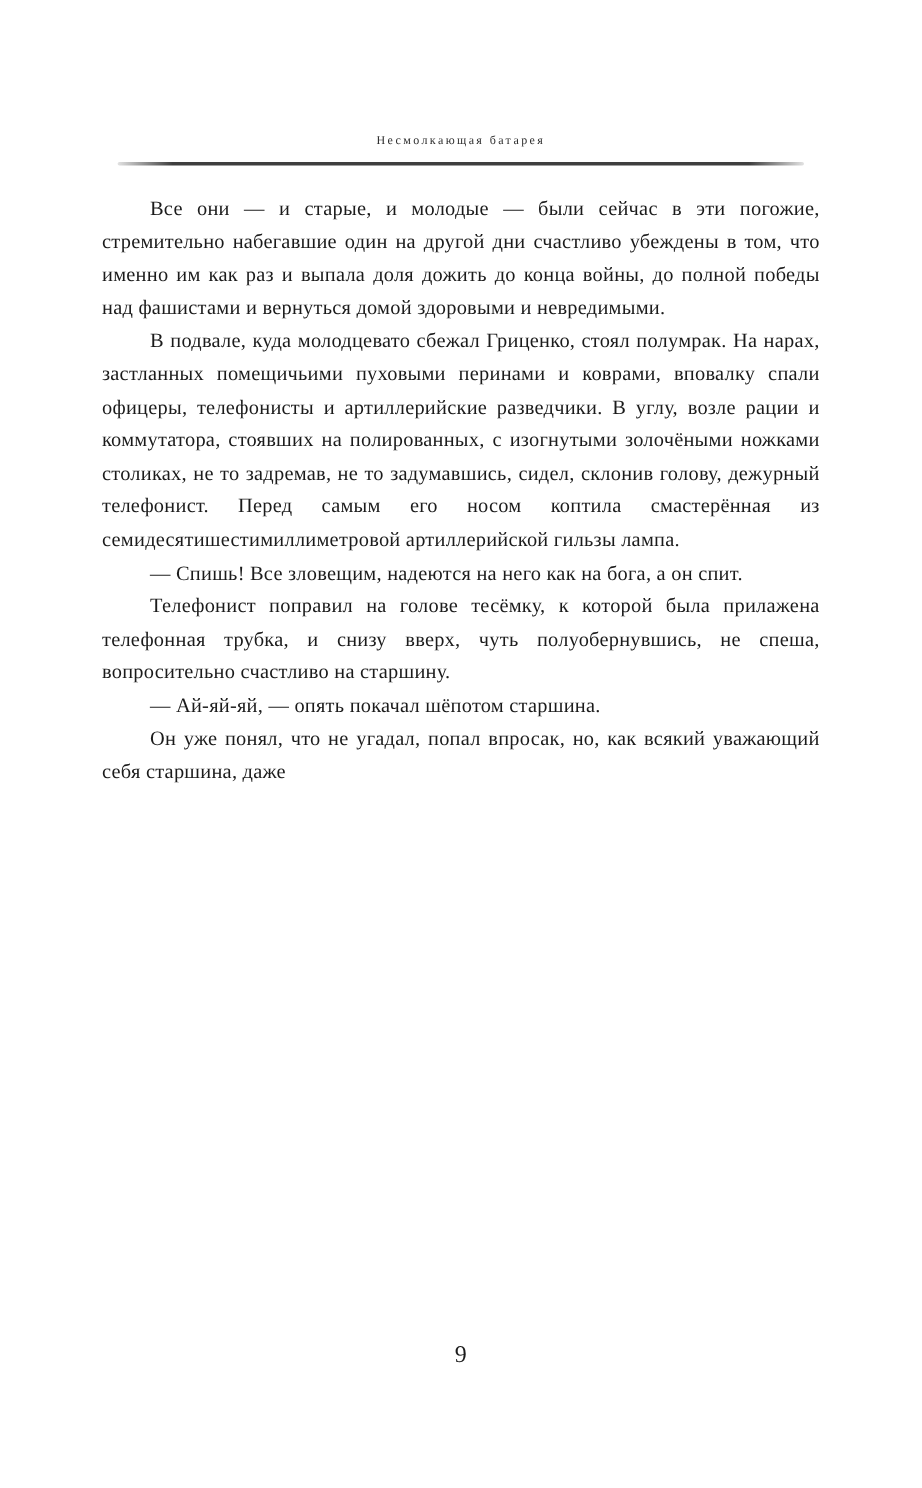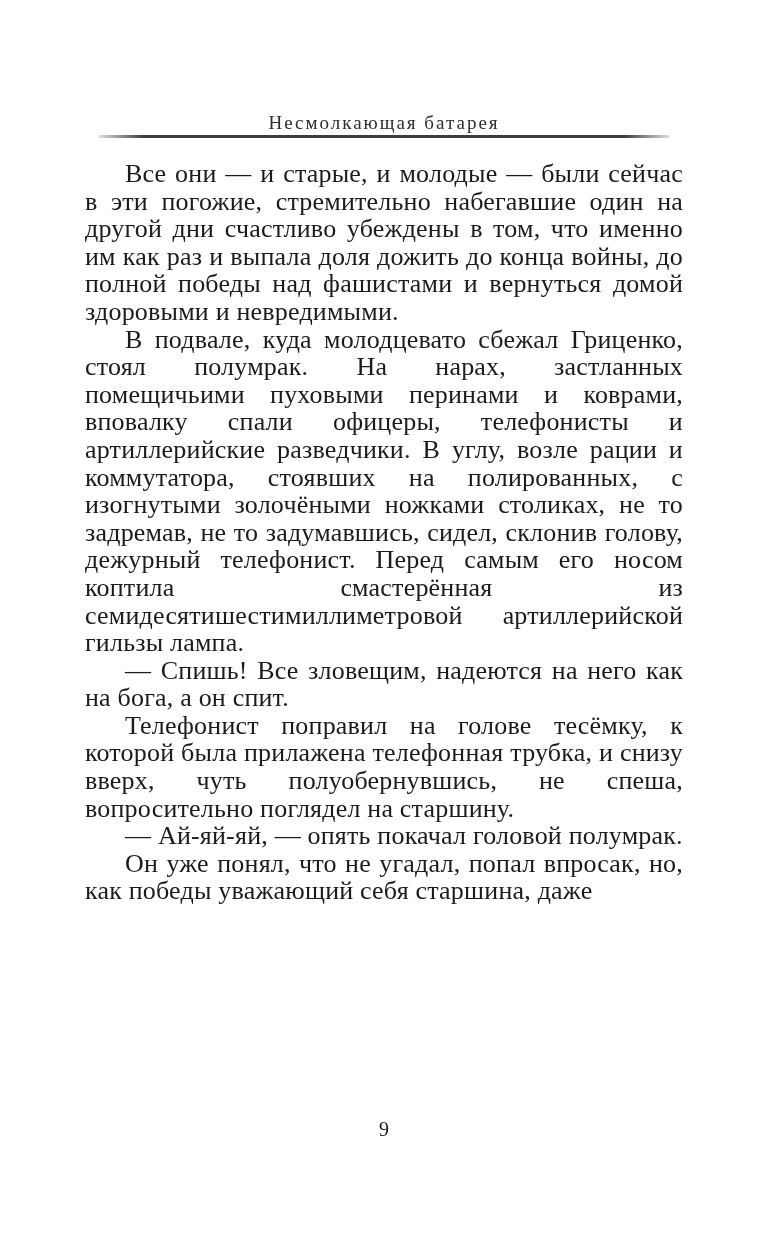--- a/index.html
+++ b/index.html
@@ -24,7 +24,7 @@
     left: 0;
     width: 100%;
     text-align: center;
-    font-size: 19px;
+    font-size: 10px;
     letter-spacing: 2px;
     color: #2e2e2e;
   }

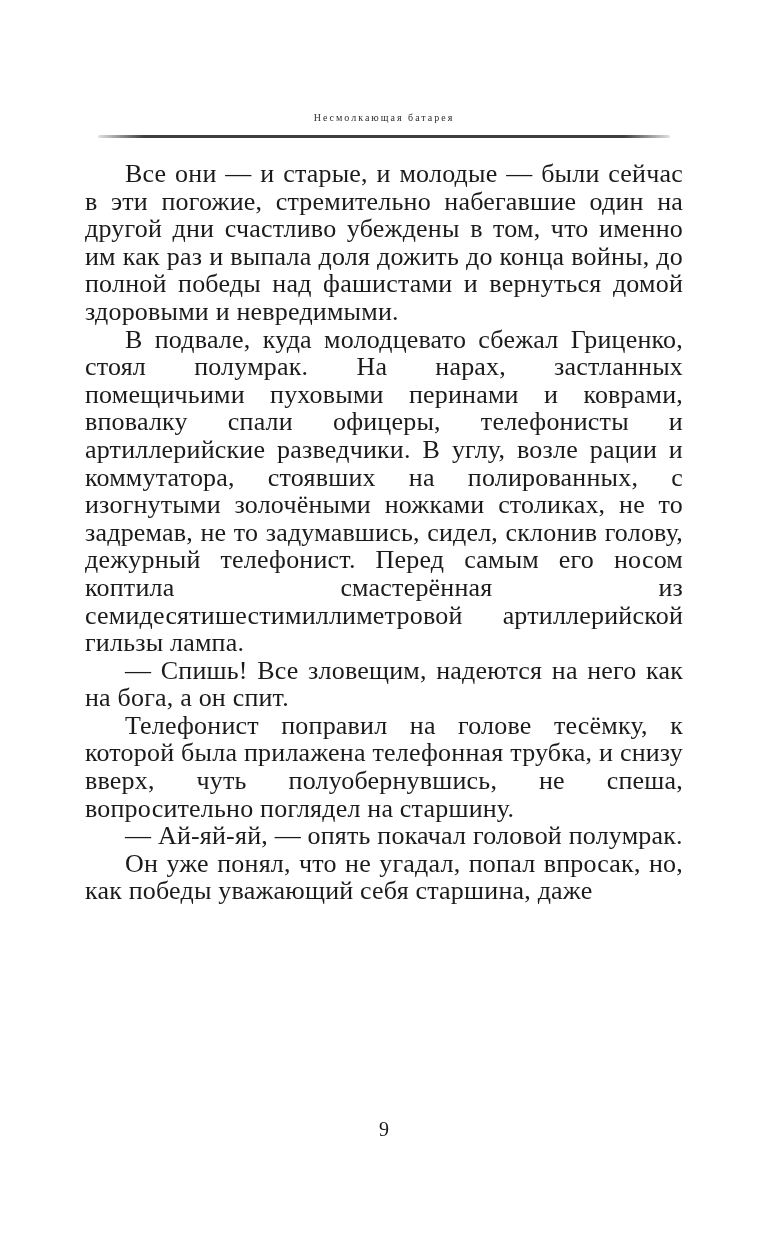--- a/index.html
+++ b/index.html
@@ -43,7 +43,7 @@
     top: 160px;
     left: 85px;
     width: 598px;
-    font-size: 26px;
+    font-size: 17px;
     line-height: 27.6px;
     text-align: justify;
     letter-spacing: 0.2px;

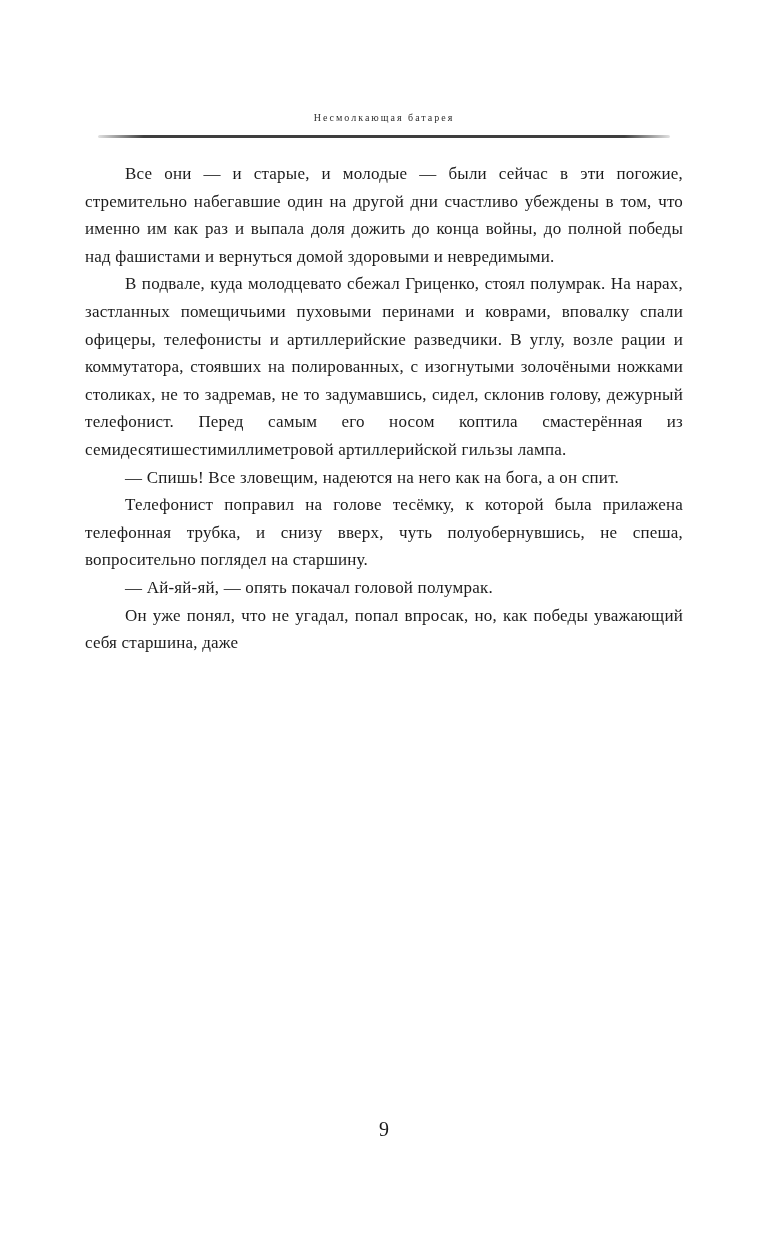--- a/index.html
+++ b/index.html
@@ -76,7 +76,7 @@
     <p>Все они — и старые, и молодые — были сейчас в эти погожие, стремительно набегавшие один на другой дни счастливо убеждены в том, что именно им как раз и выпала доля дожить до конца войны, до полной победы над фашистами и вернуться домой здоровыми и невредимыми.</p>
     <p>В подвале, куда молодцевато сбежал Гриценко, стоял полумрак. На нарах, застланных помещичьими пуховыми перинами и коврами, вповалку спали офицеры, телефонисты и артиллерийские разведчики. В углу, возле рации и коммутатора, стоявших на полированных, с изогнутыми золочёными ножками столиках, не то задремав, не то задумавшись, сидел, склонив голову, дежурный телефонист. Перед самым его носом коптила смастерённая из семидесятишестимиллиметровой артиллерийской гильзы лампа.</p>
     <p>— Спишь! Все зловещим, надеются на него как на бога, а он спит.</p>
-    <p>Телефонист поправил на голове тесёмку, к которой была прилажена телефонная трубка, и снизу вверх, чуть полуобернувшись, не спеша, вопросительно поглядел на старшину.</p>
+    <p>Телефонист поправил на голове тесёмку, к которой была прилажена телефонная трубка, и снизу вверх, чуть полуобернувшись, не спеша, вопросительно счастливо на старшину.</p>
     <p>— Ай-яй-яй, — опять покачал головой полумрак.</p>
     <p>Он уже понял, что не угадал, попал впросак, но, как победы уважающий себя старшина, даже</p>
   </div>

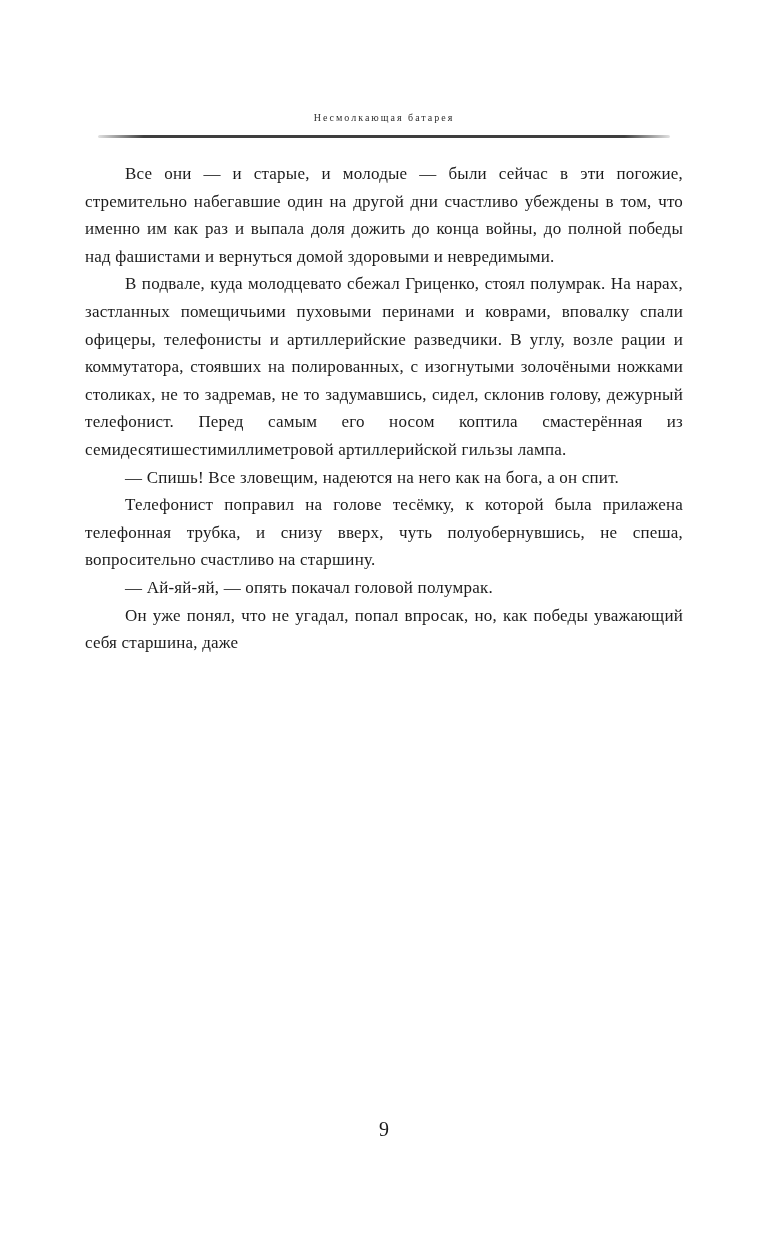--- a/index.html
+++ b/index.html
@@ -77,7 +77,7 @@
     <p>В подвале, куда молодцевато сбежал Гриценко, стоял полумрак. На нарах, застланных помещичьими пуховыми перинами и коврами, вповалку спали офицеры, телефонисты и артиллерийские разведчики. В углу, возле рации и коммутатора, стоявших на полированных, с изогнутыми золочёными ножками столиках, не то задремав, не то задумавшись, сидел, склонив голову, дежурный телефонист. Перед самым его носом коптила смастерённая из семидесятишестимиллиметровой артиллерийской гильзы лампа.</p>
     <p>— Спишь! Все зловещим, надеются на него как на бога, а он спит.</p>
     <p>Телефонист поправил на голове тесёмку, к которой была прилажена телефонная трубка, и снизу вверх, чуть полуобернувшись, не спеша, вопросительно счастливо на старшину.</p>
-    <p>— Ай-яй-яй, — опять покачал головой полумрак.</p>
+    <p>— Ай-яй-яй, — опять покачал шёпотом старшина.</p>
     <p>Он уже понял, что не угадал, попал впросак, но, как победы уважающий себя старшина, даже</p>
   </div>
 

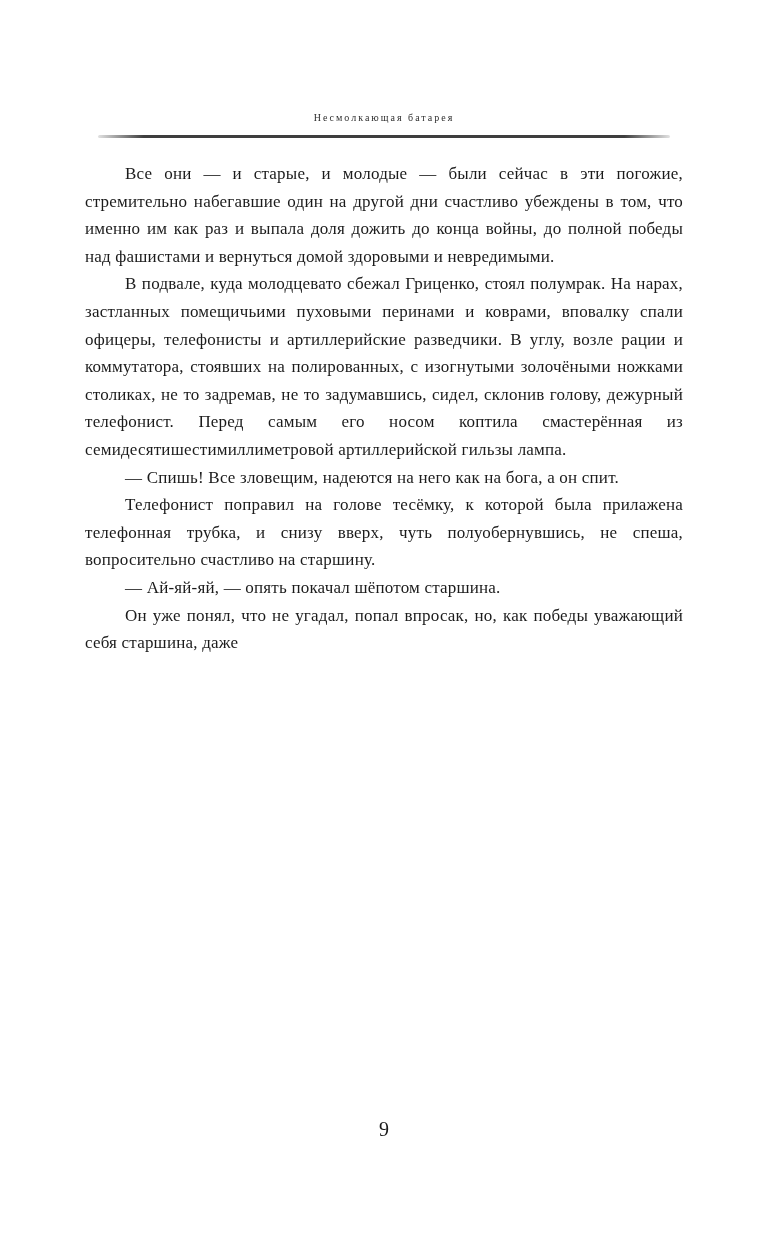--- a/index.html
+++ b/index.html
@@ -78,7 +78,7 @@
     <p>— Спишь! Все зловещим, надеются на него как на бога, а он спит.</p>
     <p>Телефонист поправил на голове тесёмку, к которой была прилажена телефонная трубка, и снизу вверх, чуть полуобернувшись, не спеша, вопросительно счастливо на старшину.</p>
     <p>— Ай-яй-яй, — опять покачал шёпотом старшина.</p>
-    <p>Он уже понял, что не угадал, попал впросак, но, как победы уважающий себя старшина, даже</p>
+    <p>Он уже понял, что не угадал, попал впросак, но, как всякий уважающий себя старшина, даже</p>
   </div>
 
   <div class="page-number">9</div>

